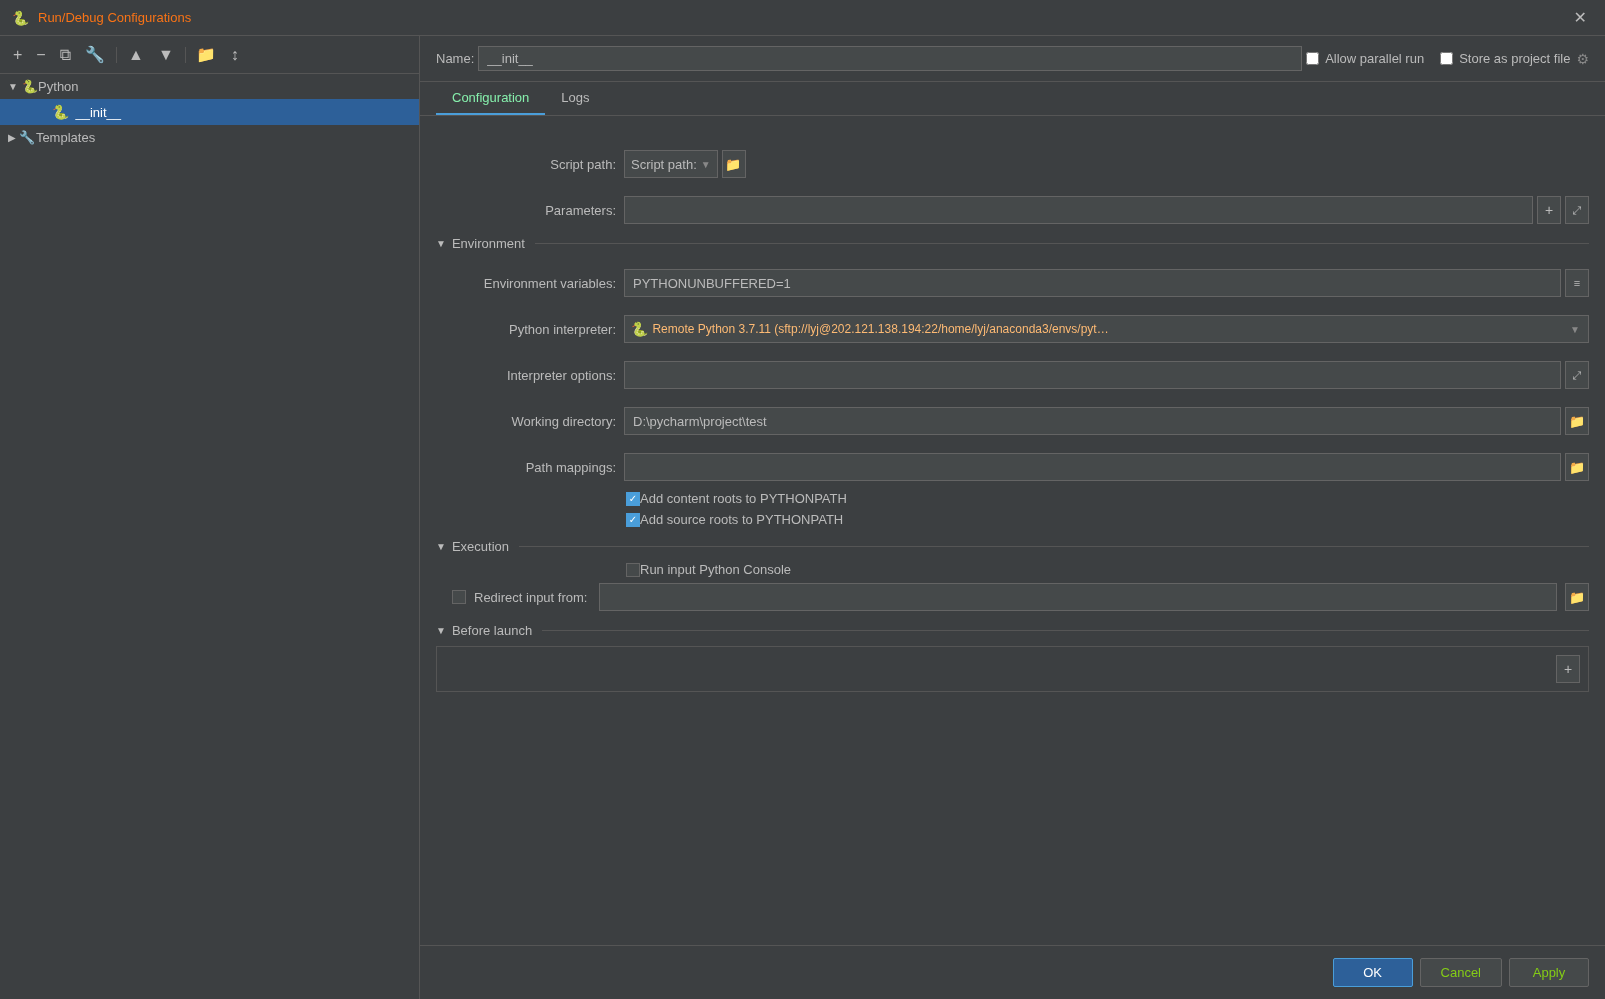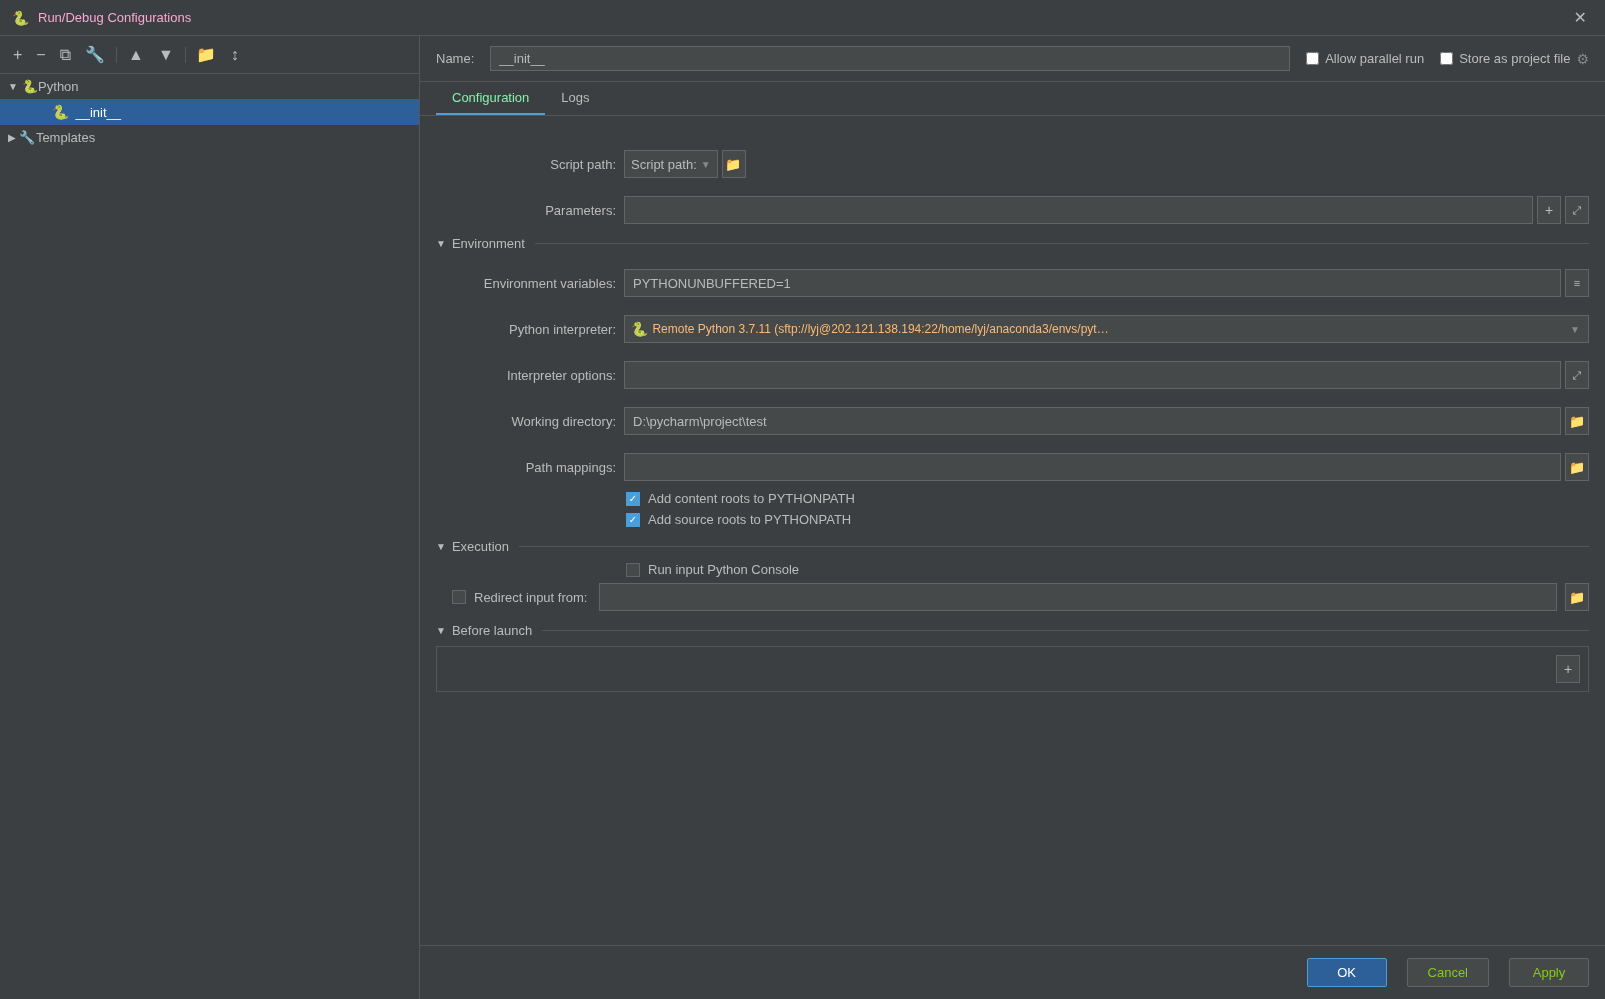--- a/index.html
+++ b/index.html
@@ -38,7 +38,7 @@
     }
     .title-bar-text {
       flex: 1;
-      color: #f9a8d4;
+      color: #f97316;
       font-size: 13px;
     }
     .close-btn {

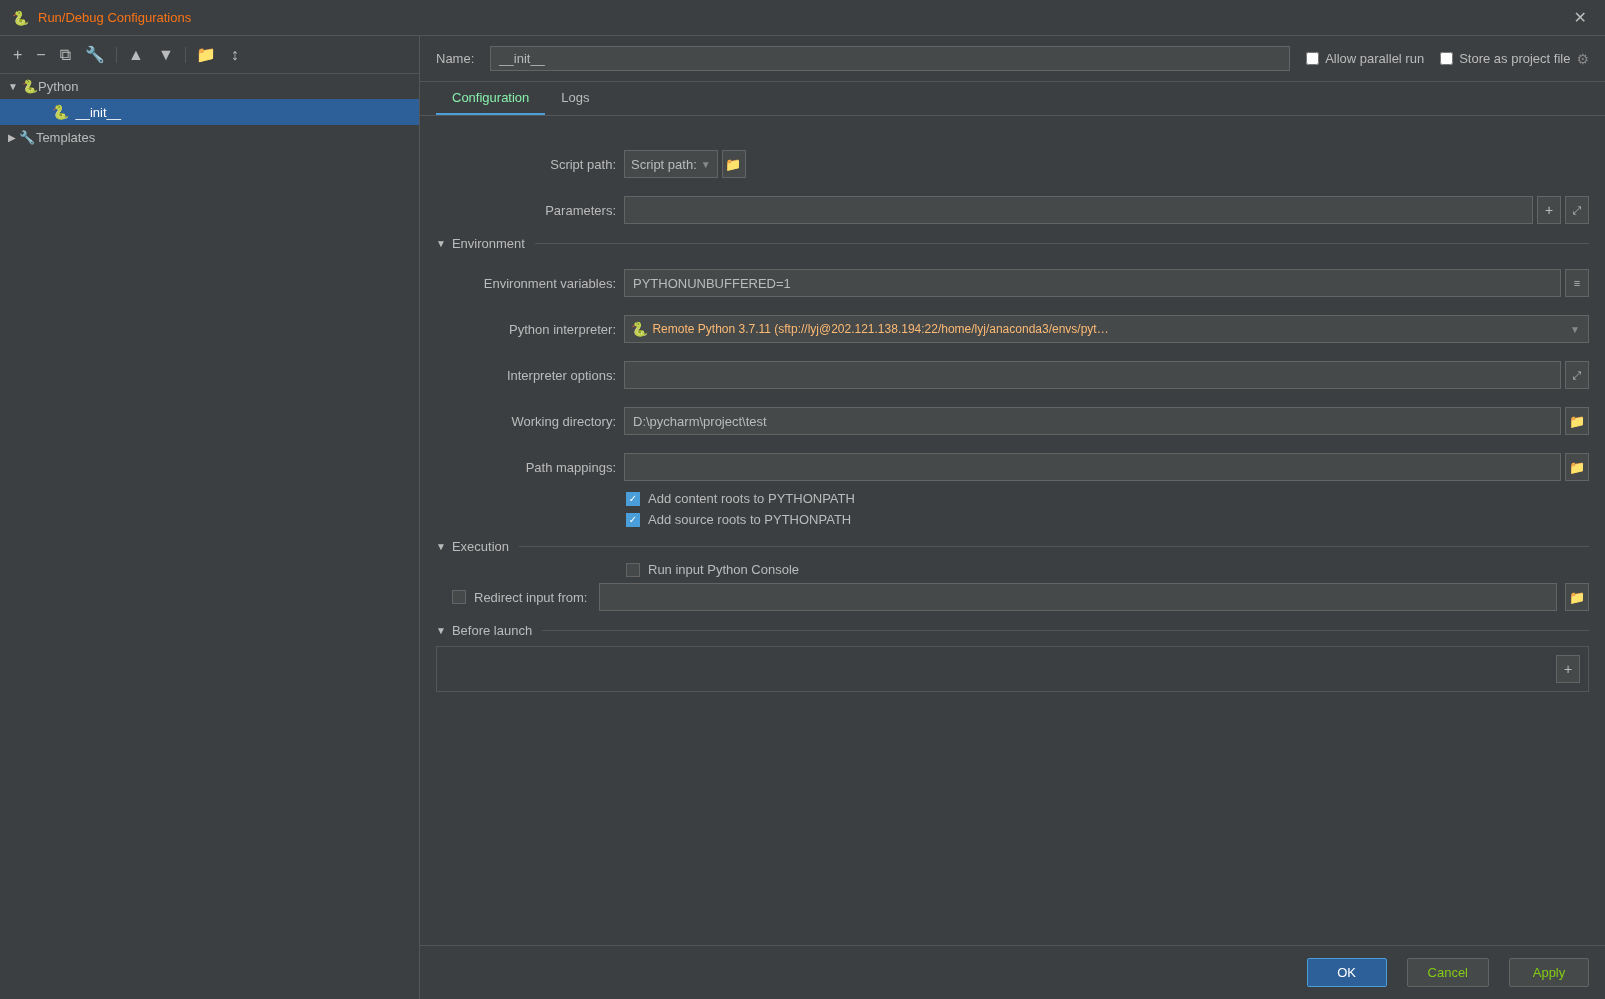--- a/index.html
+++ b/index.html
@@ -123,7 +123,7 @@
       align-items: center;
       padding: 10px 16px;
       border-bottom: 1px solid #555;
-      gap: 16px;
+      gap: 4px;
       flex-shrink: 0;
     }
     .name-label { color: #bbbbbb; font-size: 13px; }

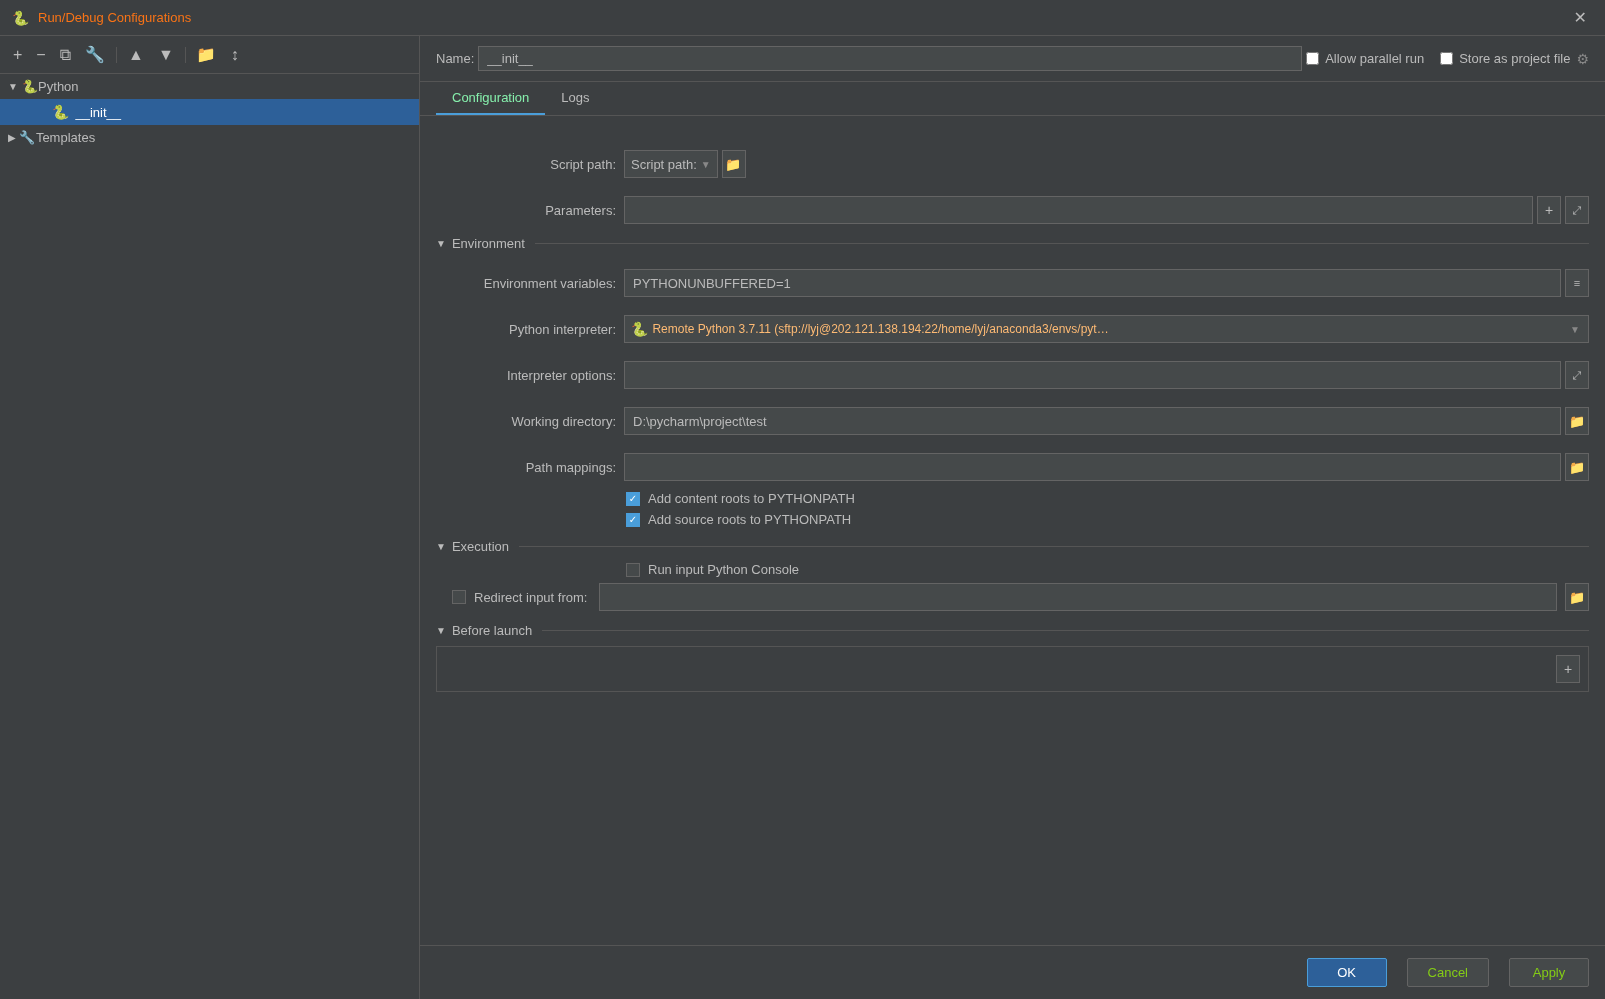--- a/index.html
+++ b/index.html
@@ -222,7 +222,6 @@
     .checkbox-field {
       display: flex;
       align-items: center;
-      gap: 8px;
       margin: 6px 0 6px 190px;
     }
     .checkbox-styled {

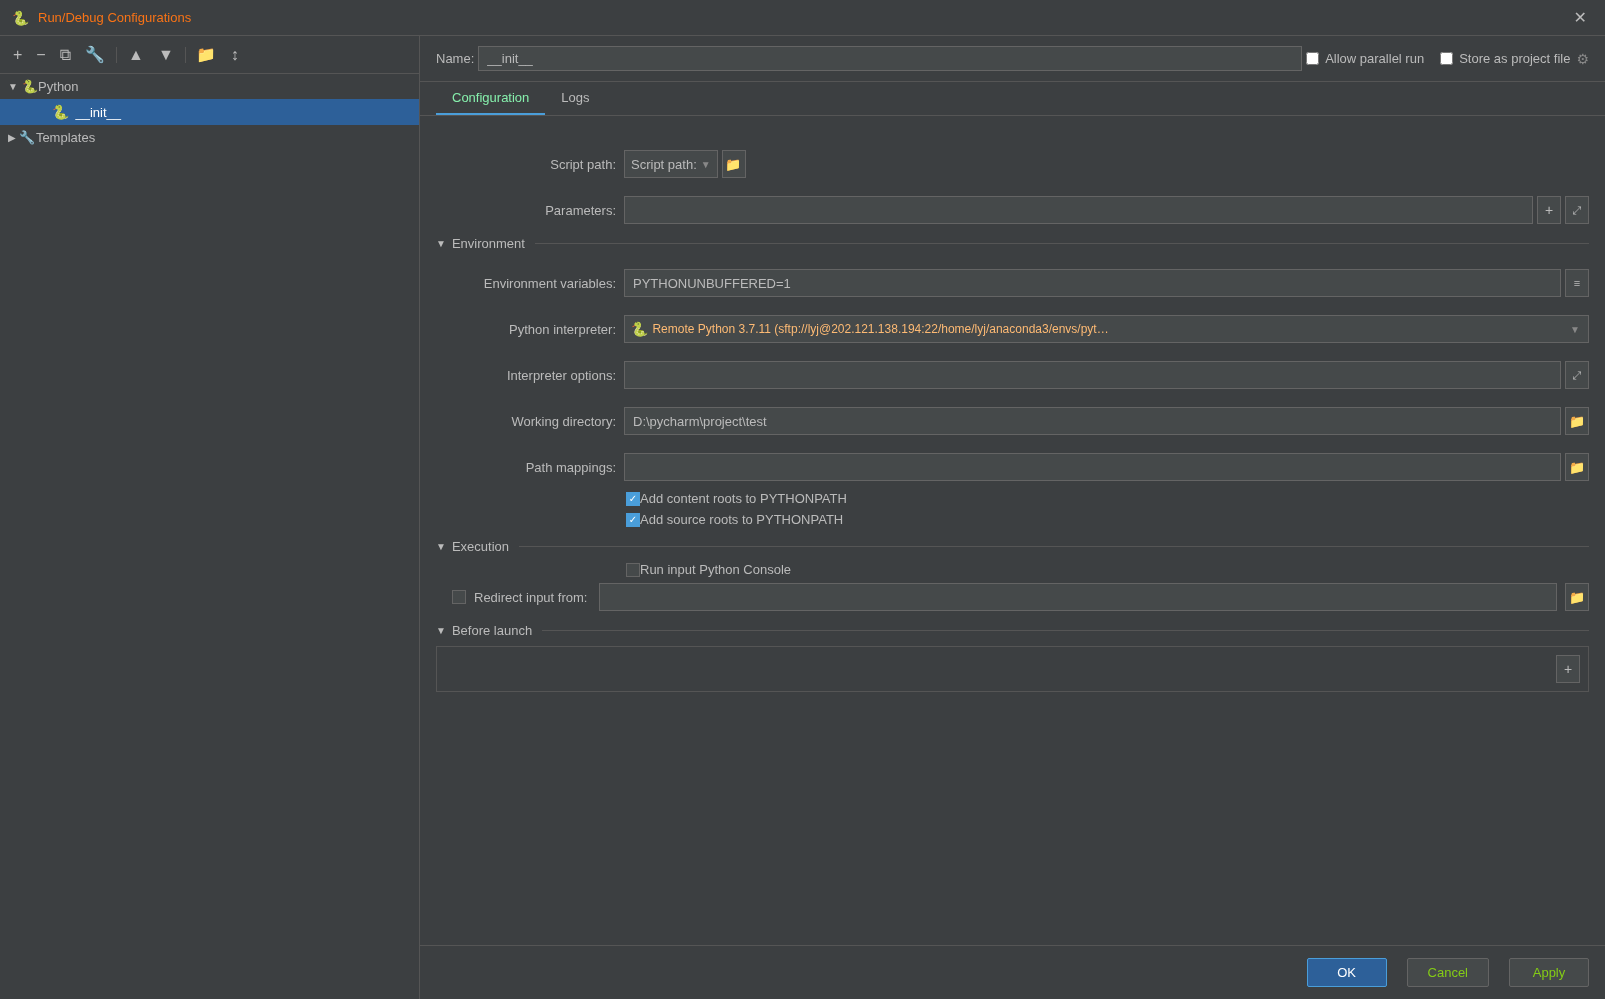--- a/index.html
+++ b/index.html
@@ -266,7 +266,7 @@
       align-items: flex-start;
       padding: 12px 16px;
       border-top: 1px solid #555;
-      gap: 20px;
+      gap: 7px;
       flex-shrink: 0;
     }
     .footer-btn {

